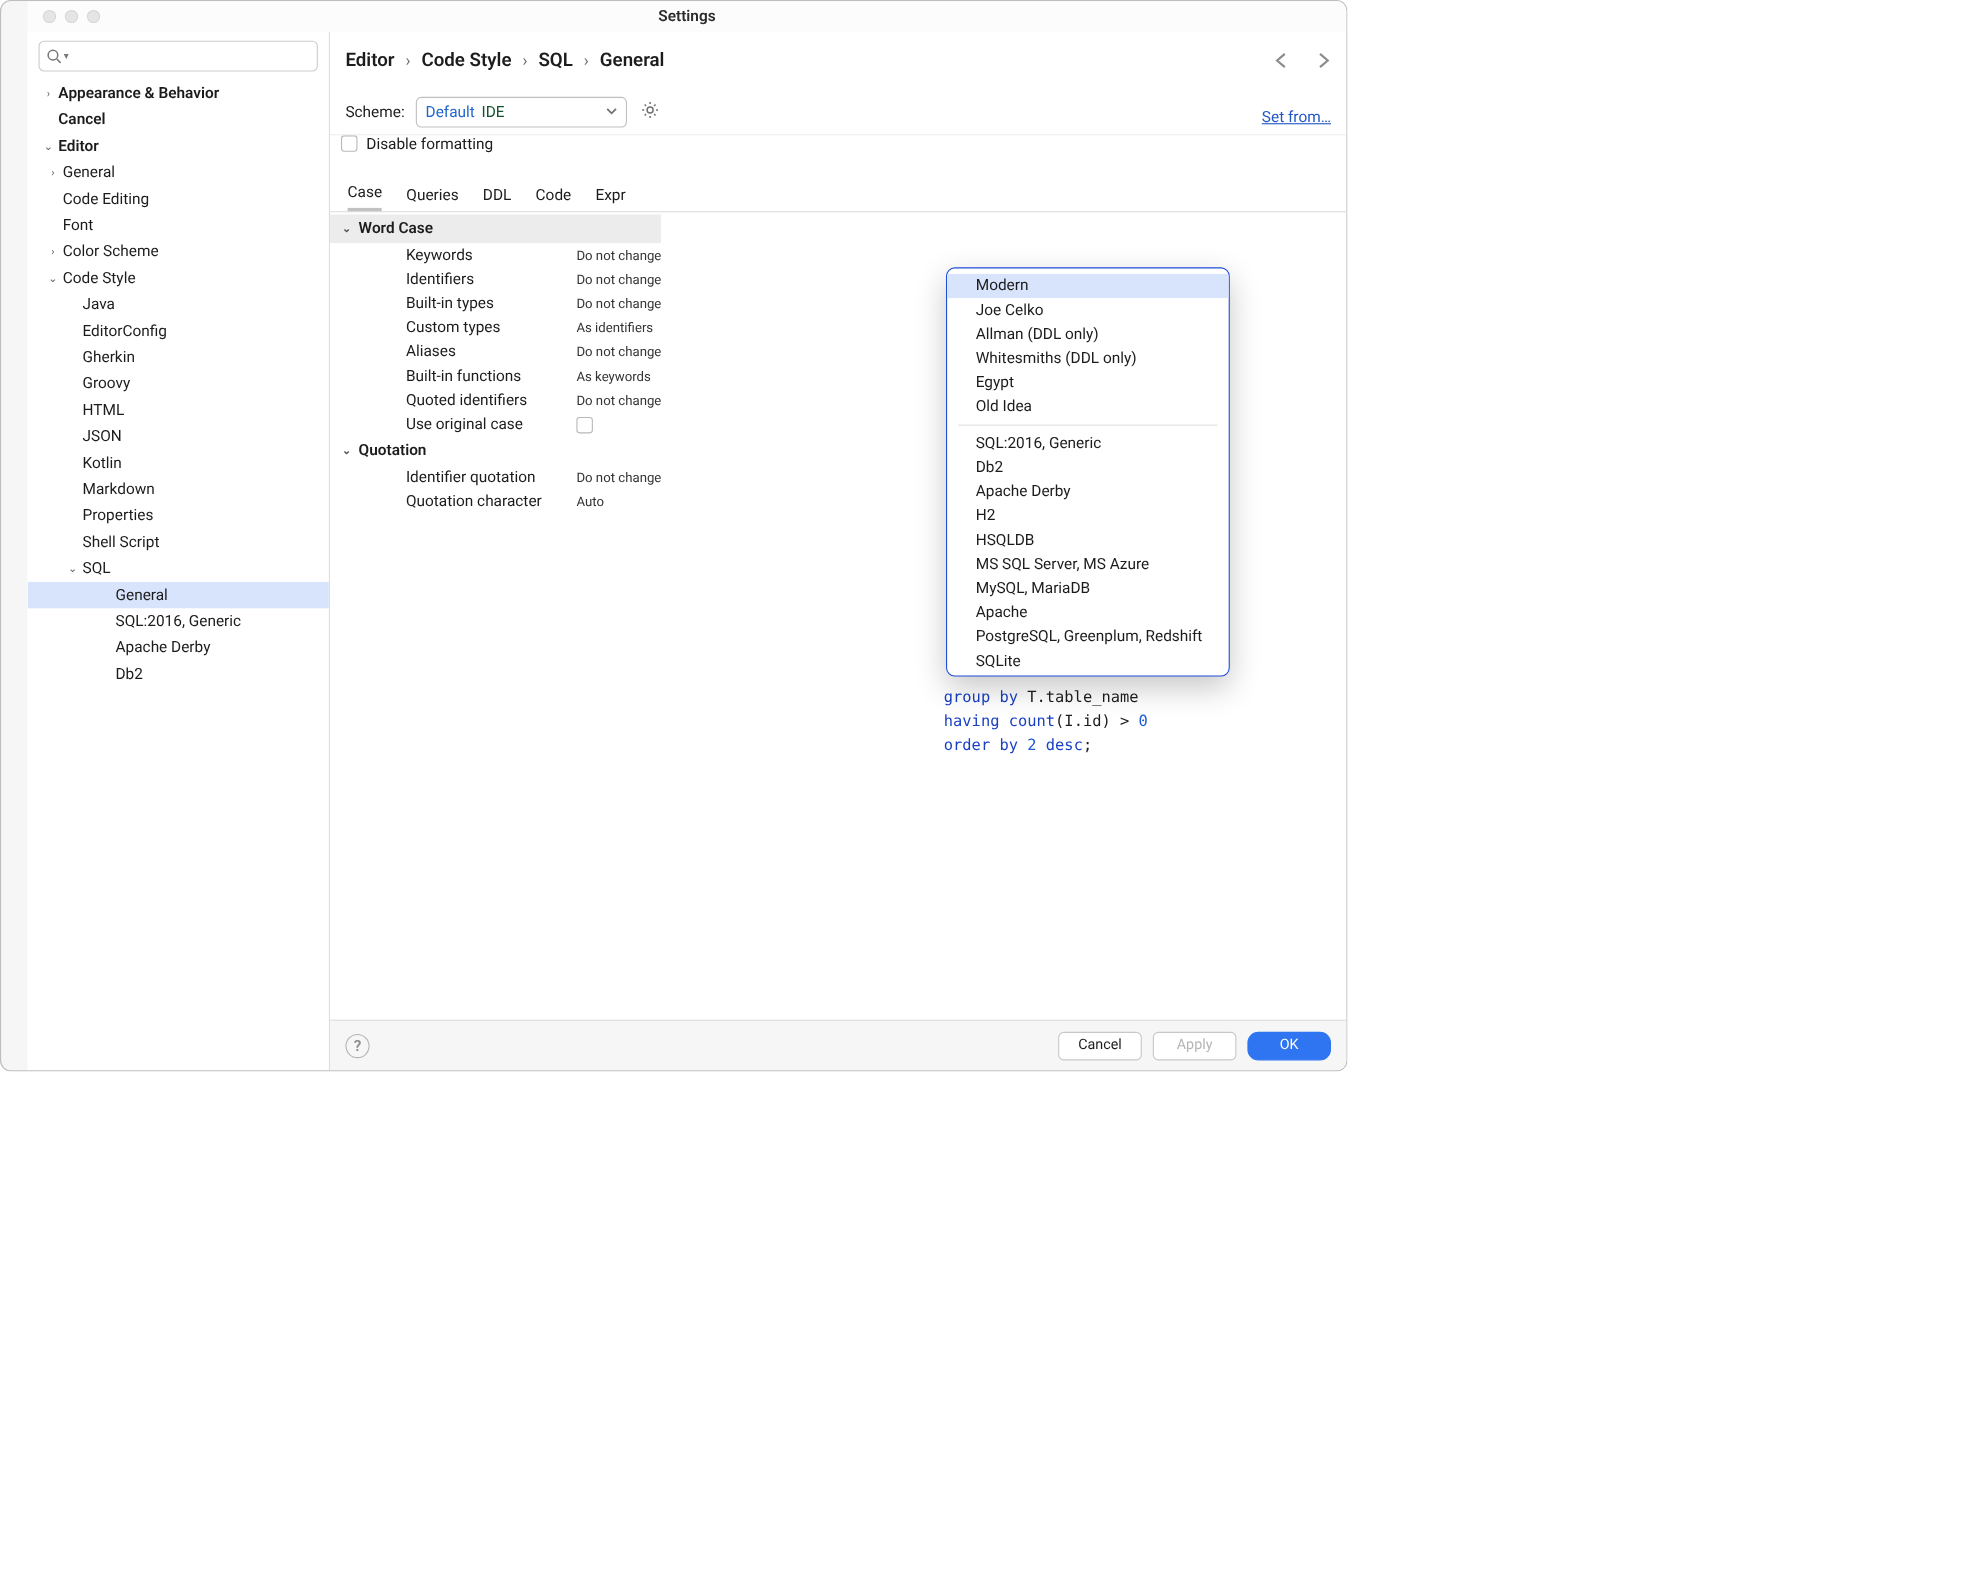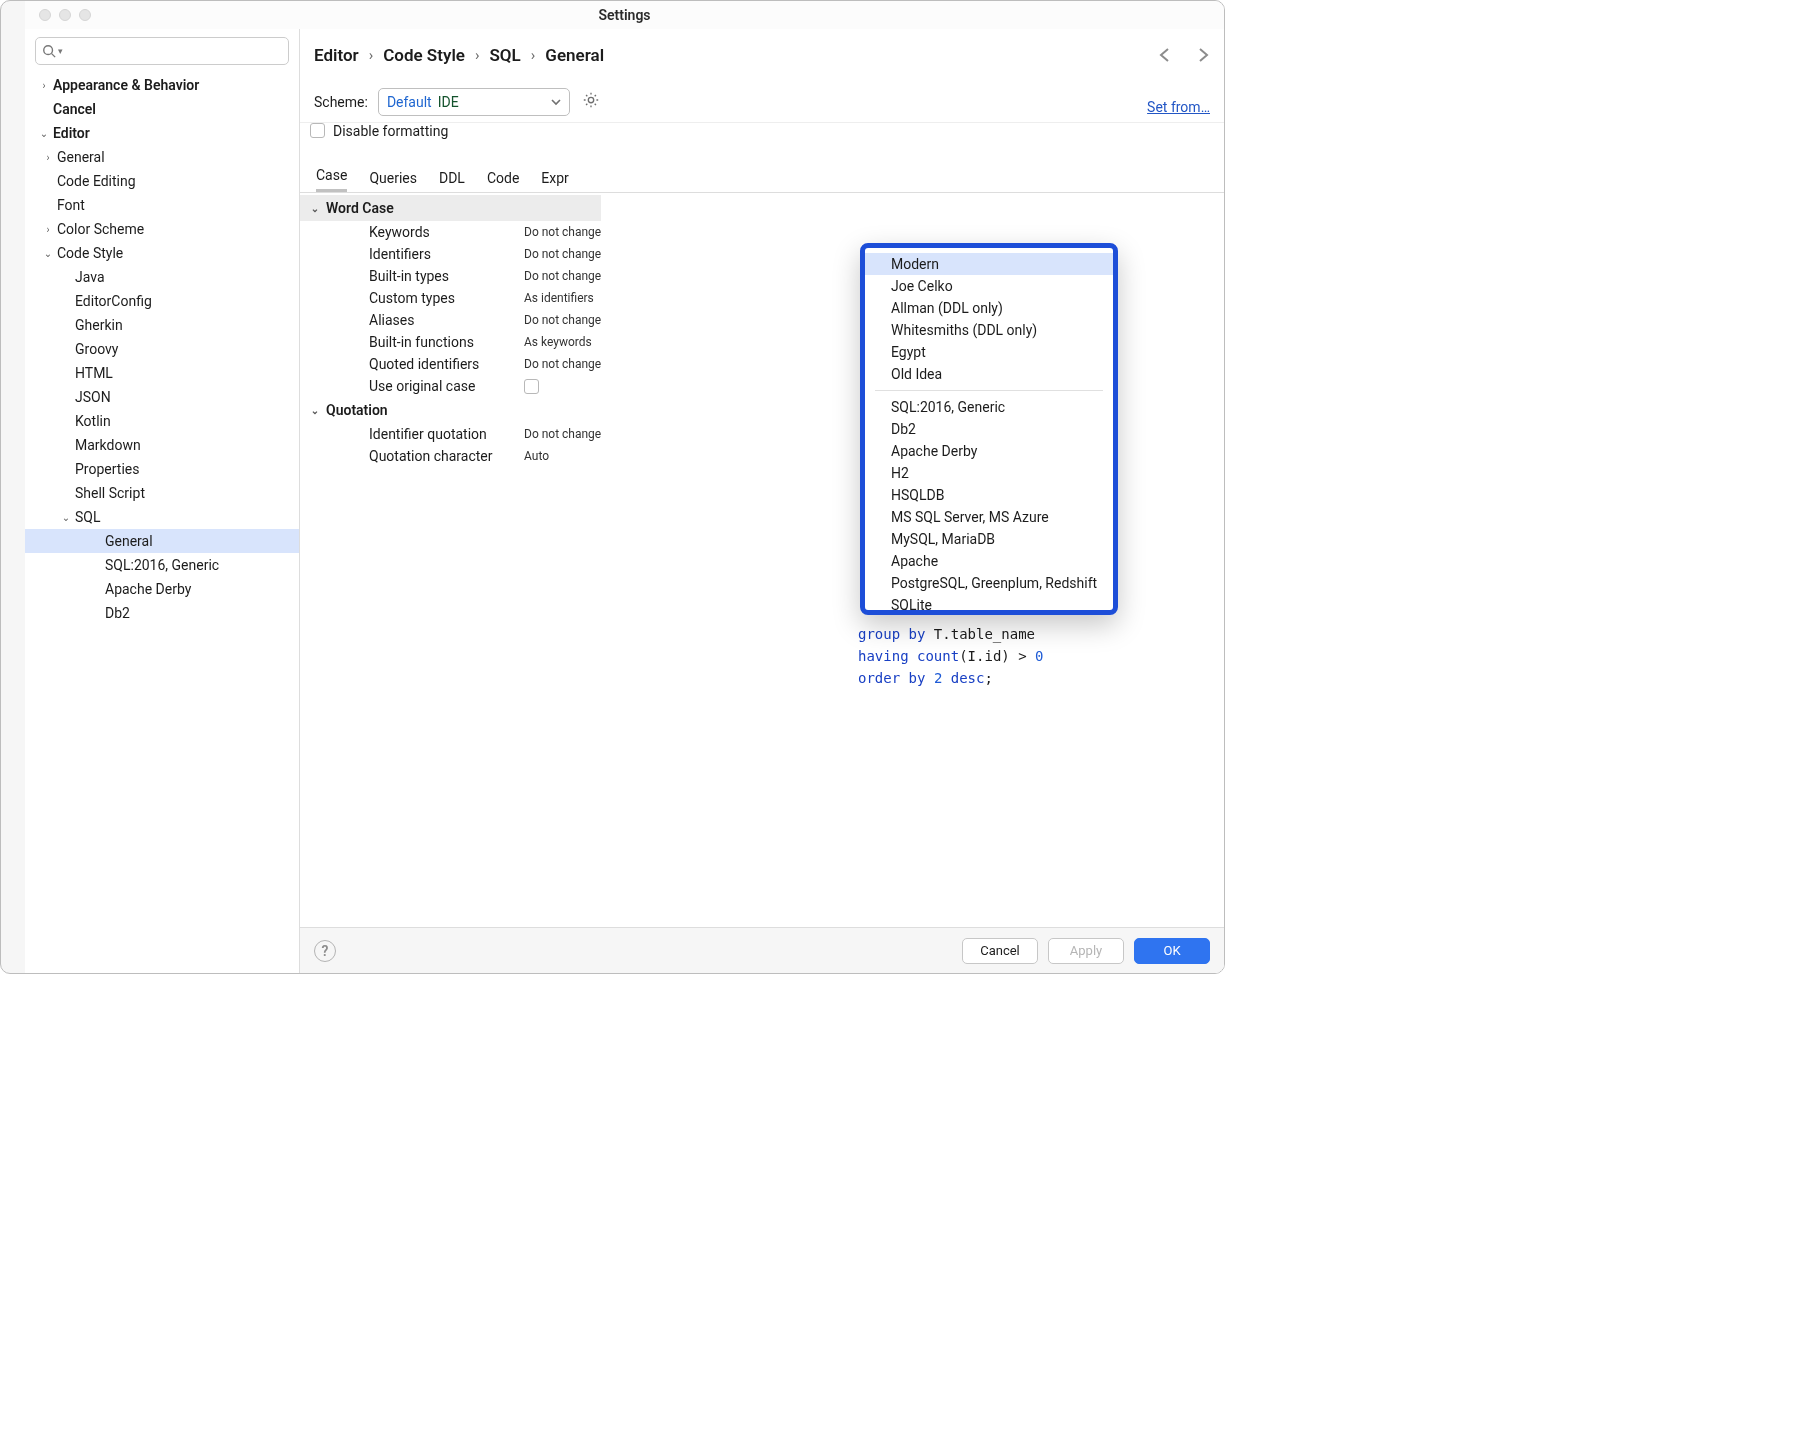--- a/index.html
+++ b/index.html
@@ -232,7 +232,7 @@
     width: 258px;
     max-height: 372px;
     background: #fff;
-    border: 5px solid #1d4ed8;
+    border: 1px solid #1d4ed8;
     border-radius: 8px;
     box-shadow: 0 10px 28px rgba(0,0,0,0.22);
     padding: 5px 0;

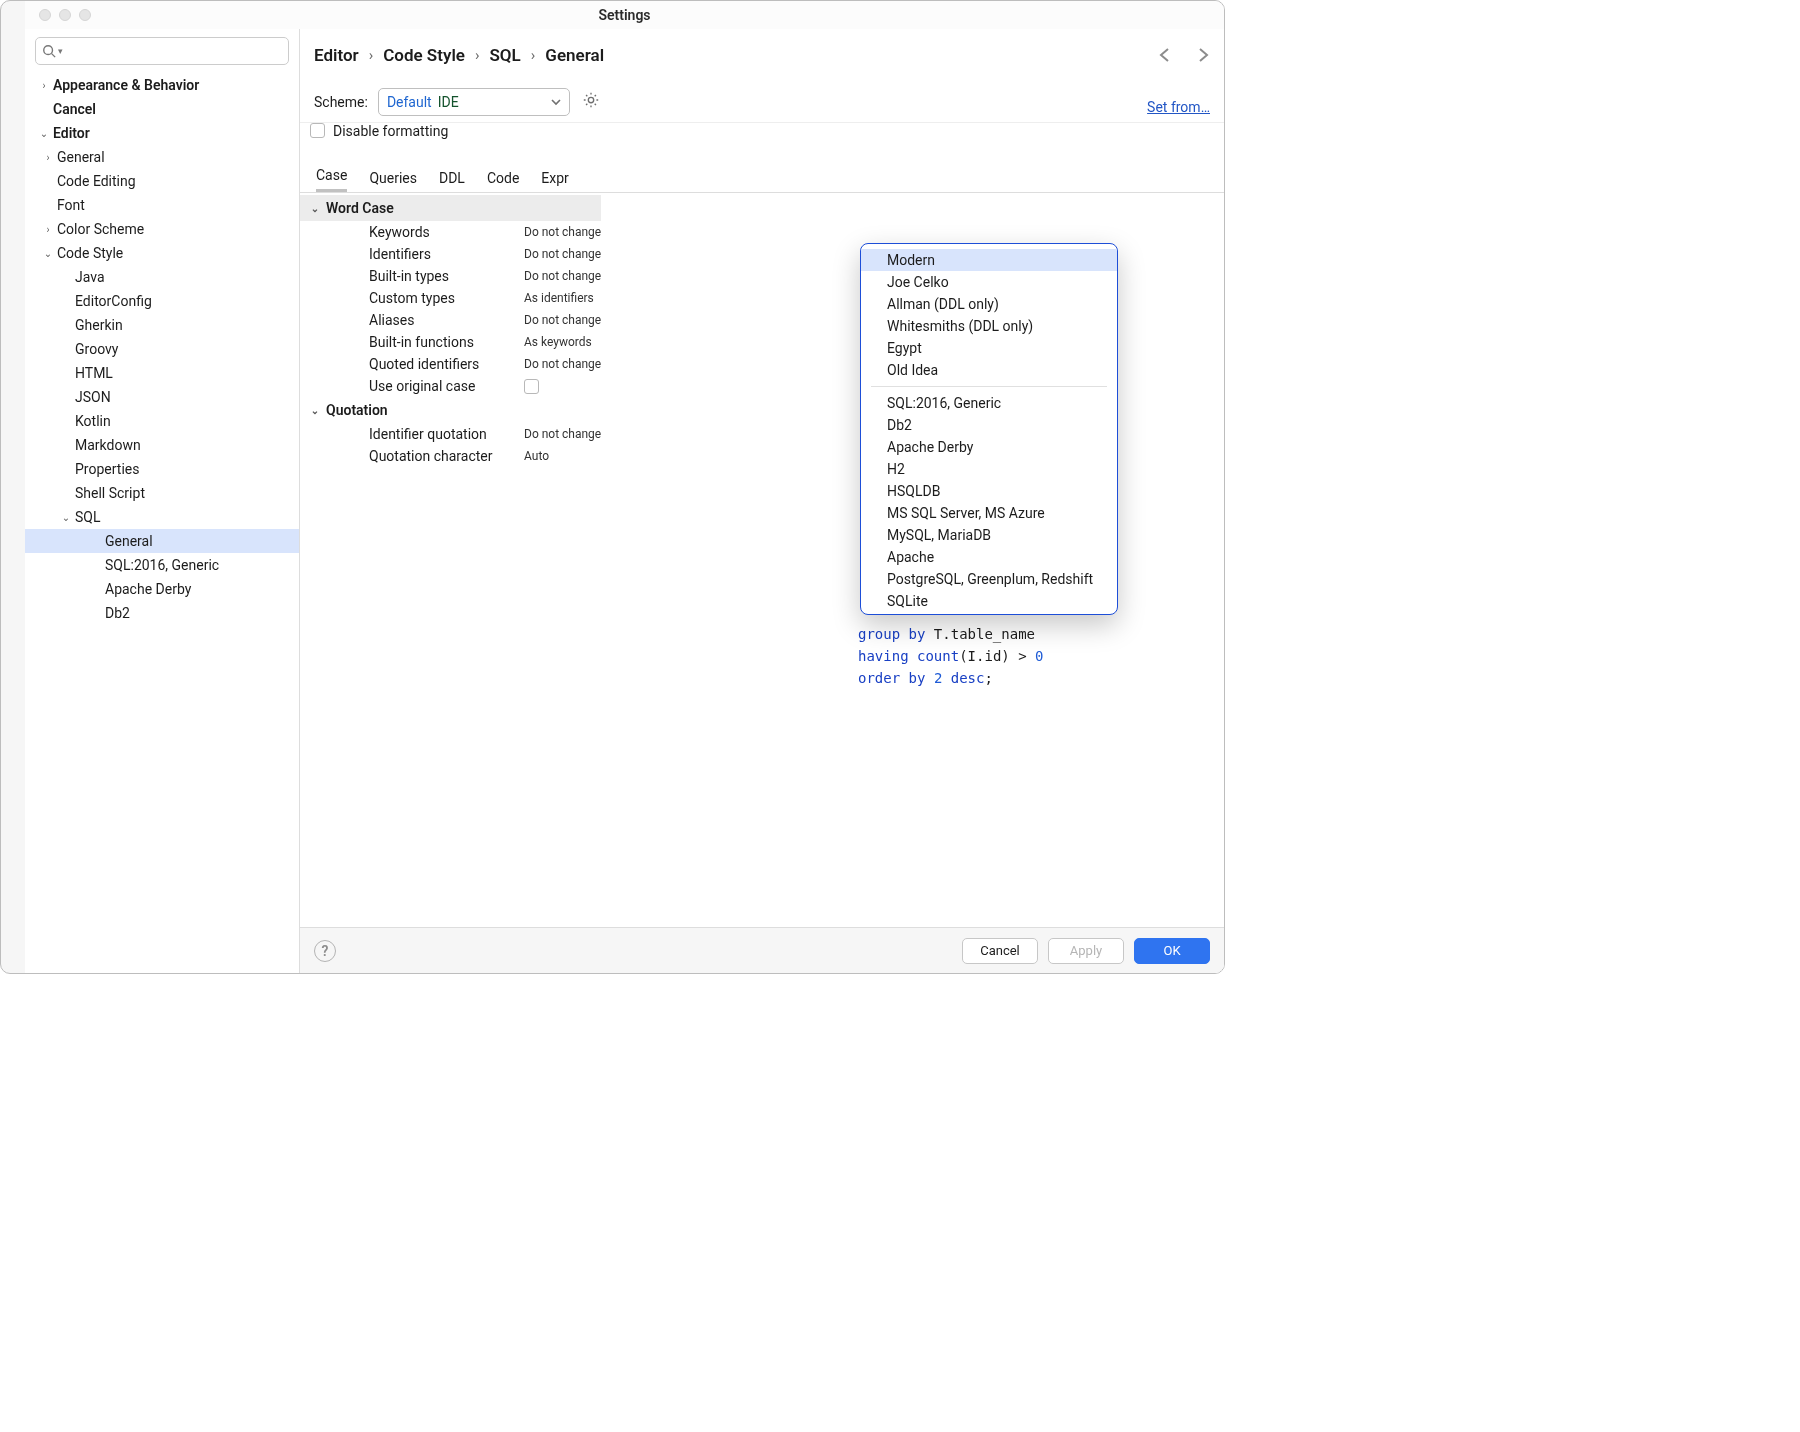--- a/index.html
+++ b/index.html
@@ -280,7 +280,7 @@
     font-size: 13px;
   }
   .btn.disabled { color: #b5b5b5; }
-  .btn.primary { background: #2f74f0; border-color: #2f74f0; color: #fff; }
+  .btn.primary { background: #2f74f0; border-color: #2f74f0; color: #fff; border-radius: 10px; }
 </style>
 </head>
 <body>

